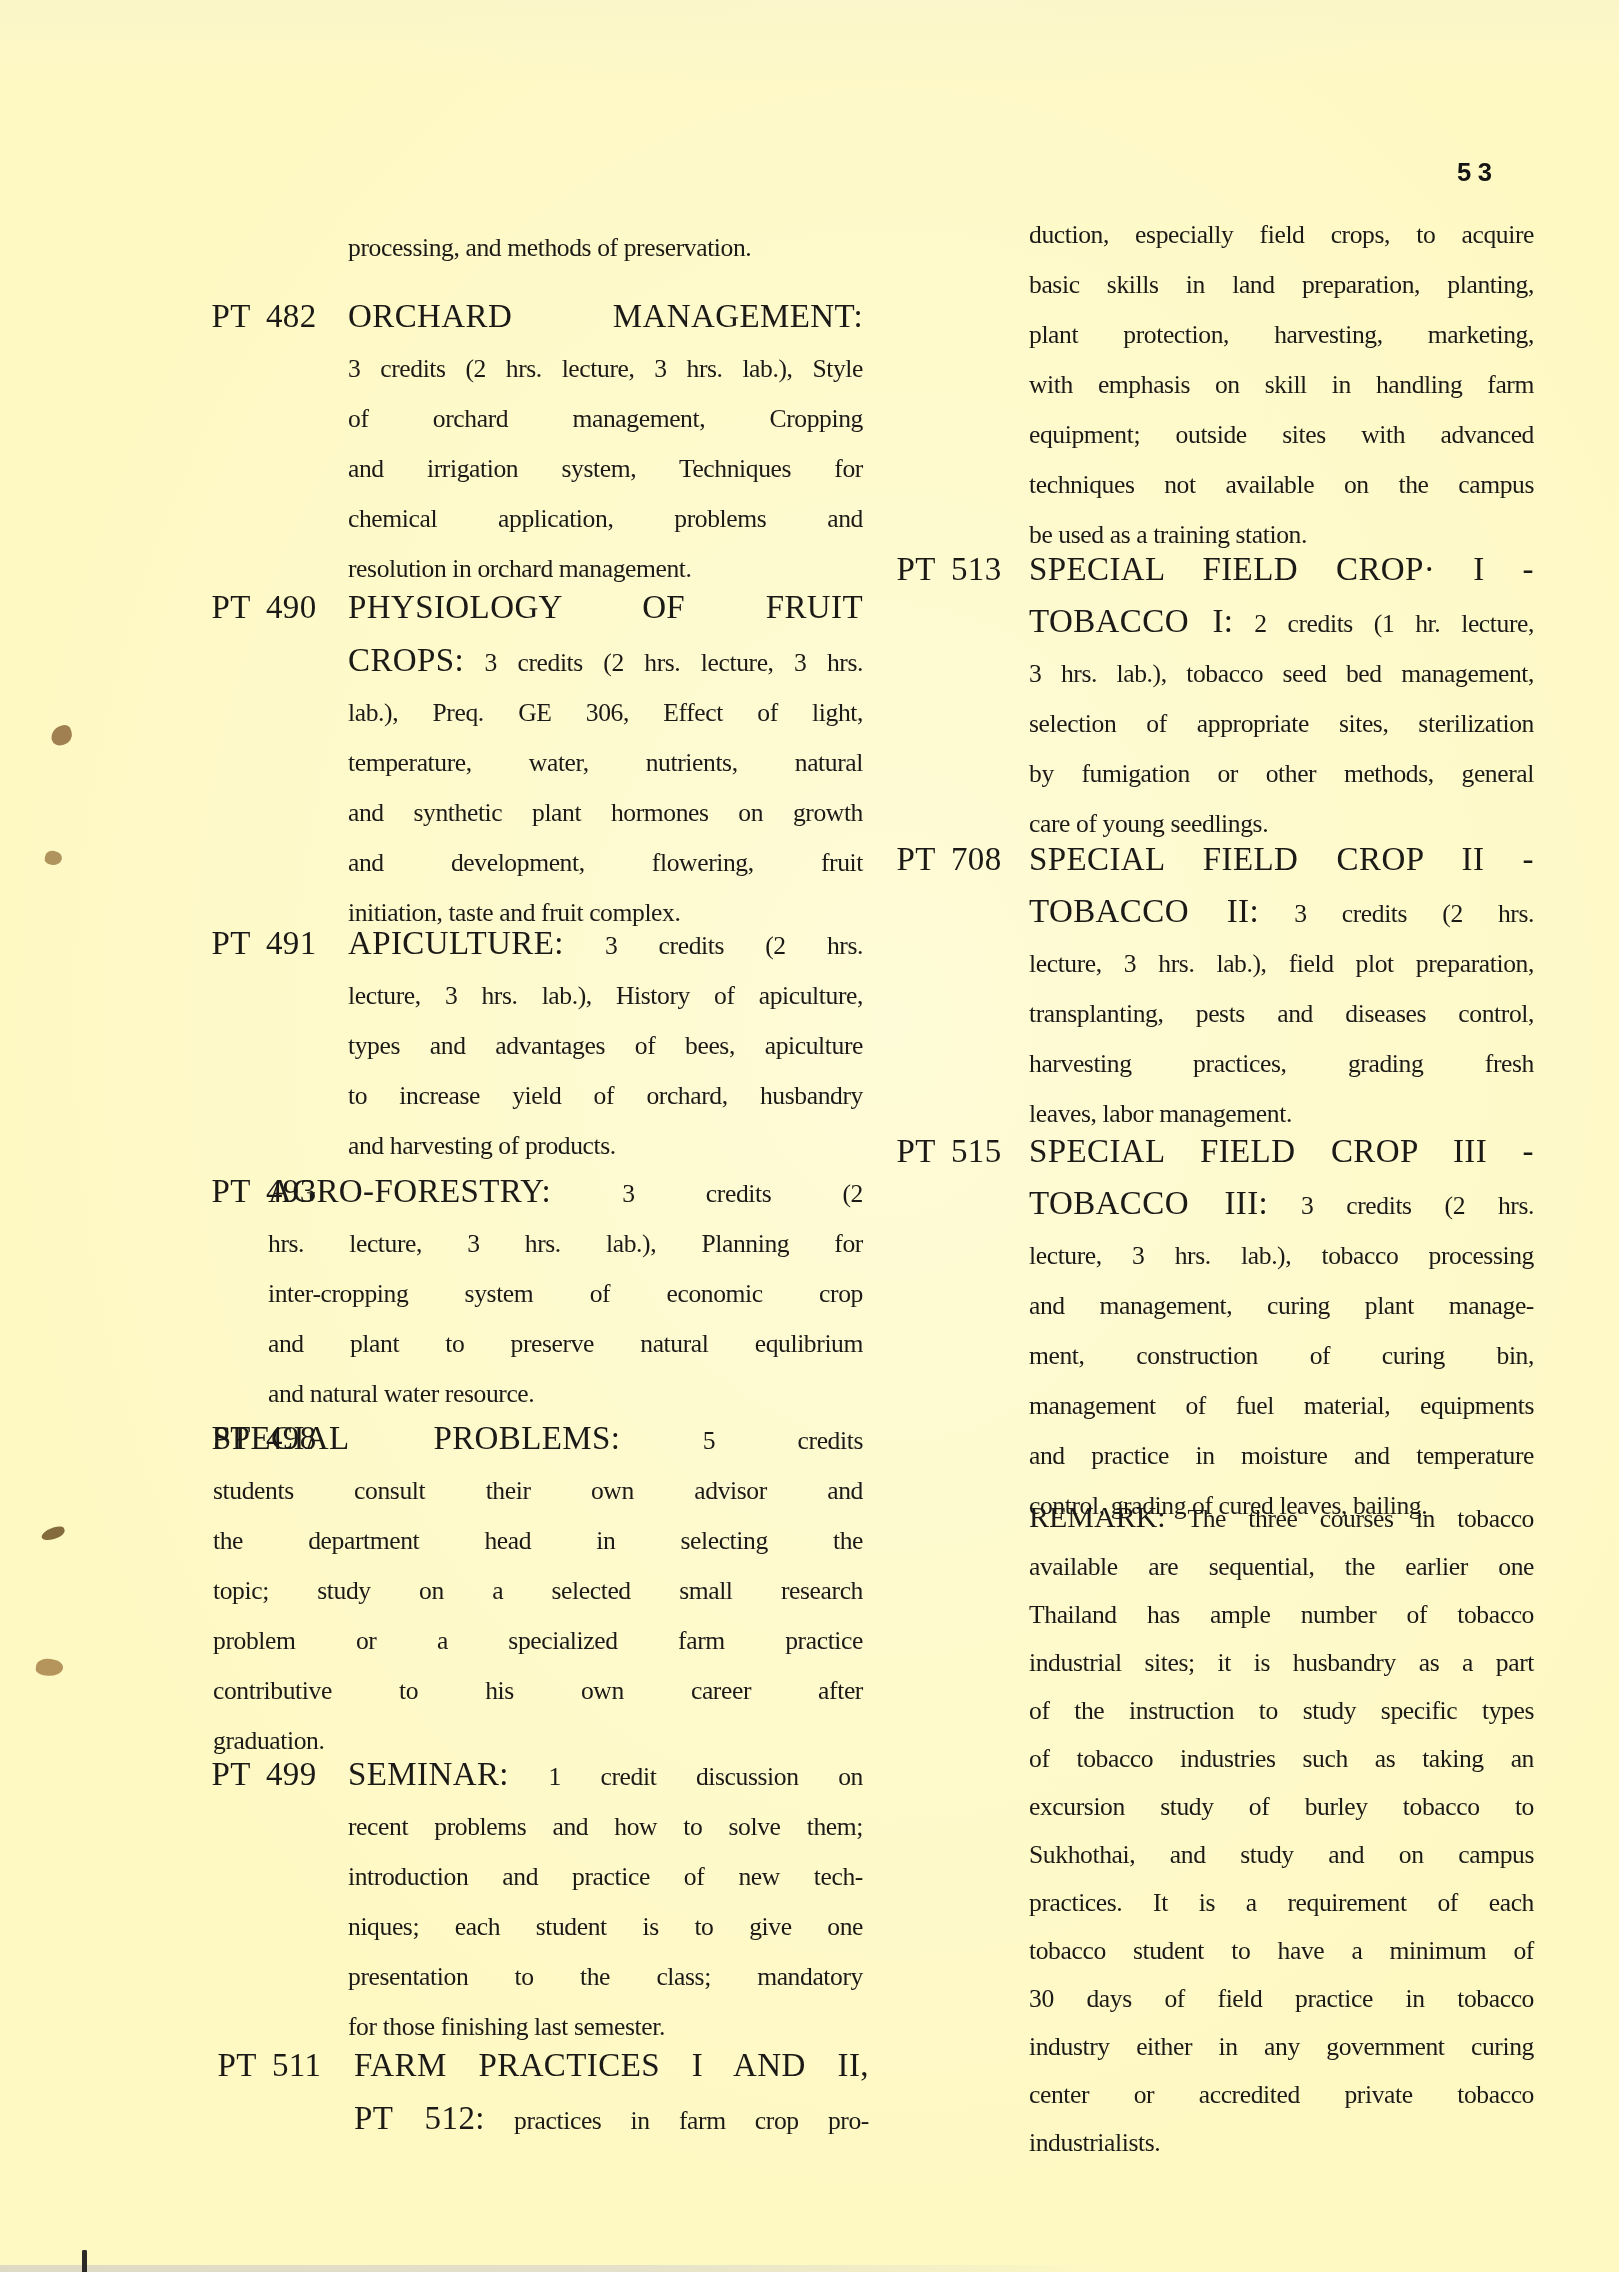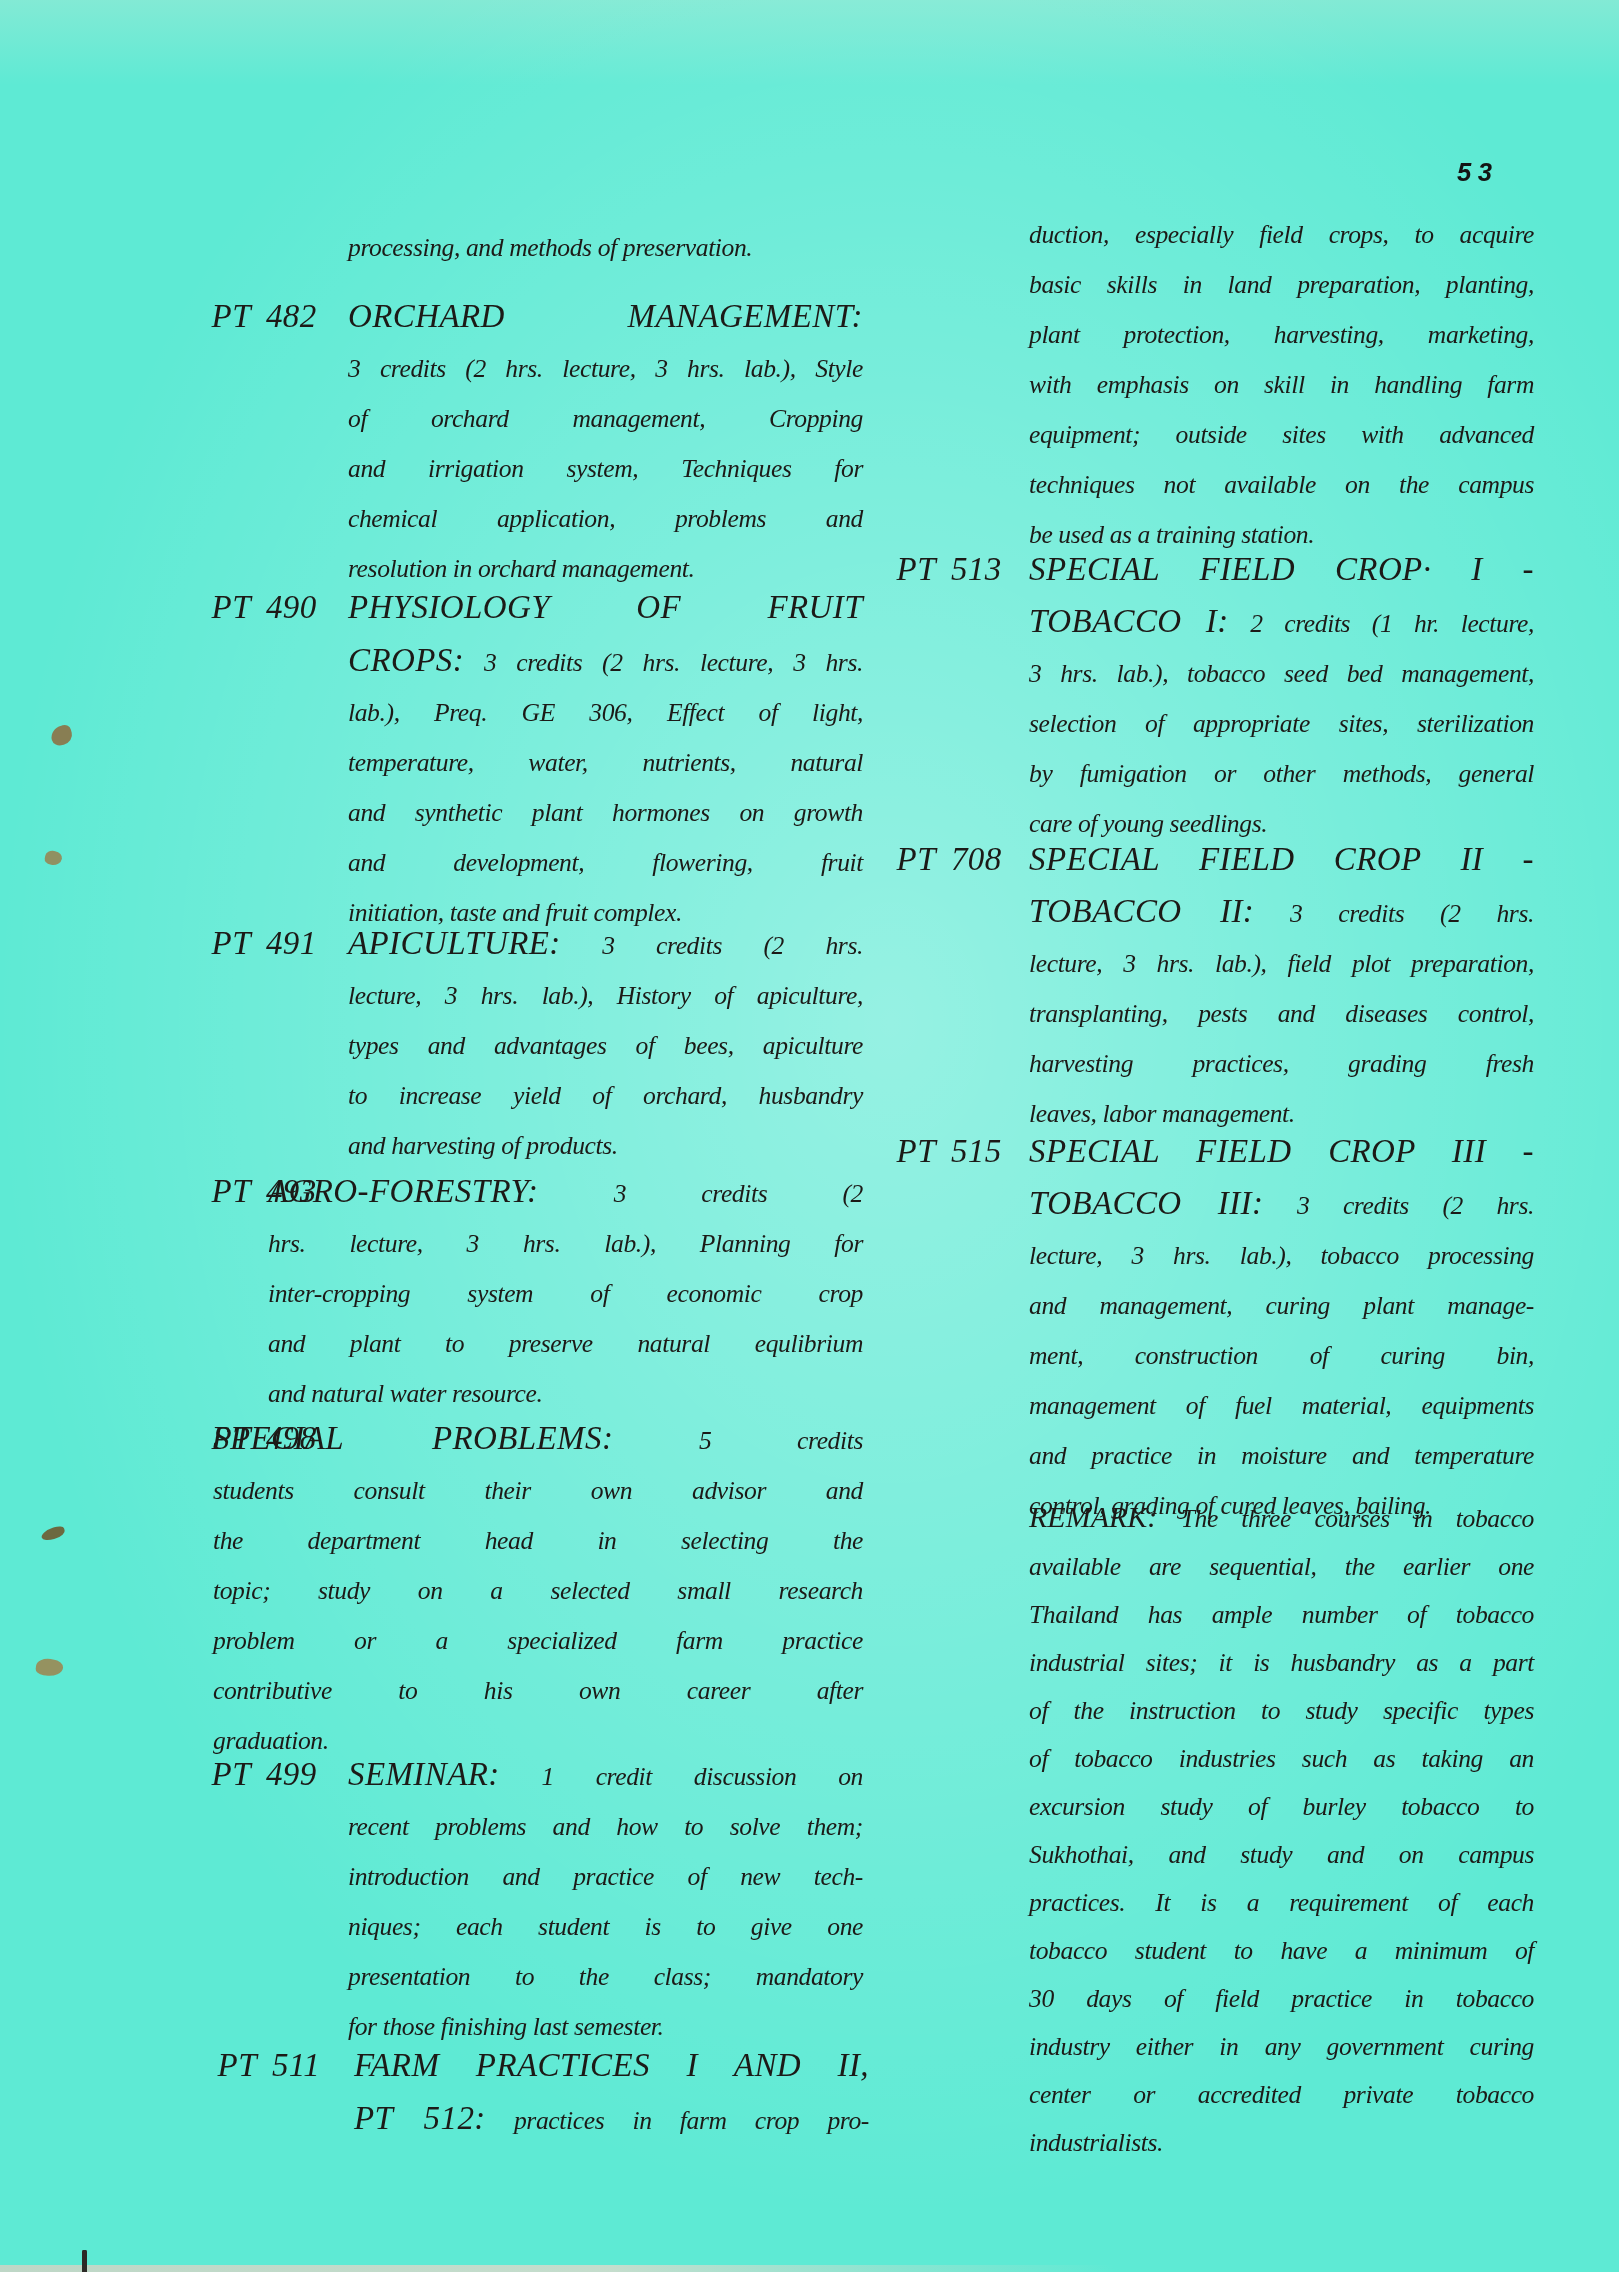--- a/index.html
+++ b/index.html
@@ -7,11 +7,10 @@
     position: relative;
     width: 1619px;
     height: 2273px;
-    background: #5eead4;
+    background: #fef9c3;
     overflow: hidden;
     font-family: "Liberation Serif", serif;
     color: #1c1a17;
-    font-style: italic;
   }
   
   #page::before {

